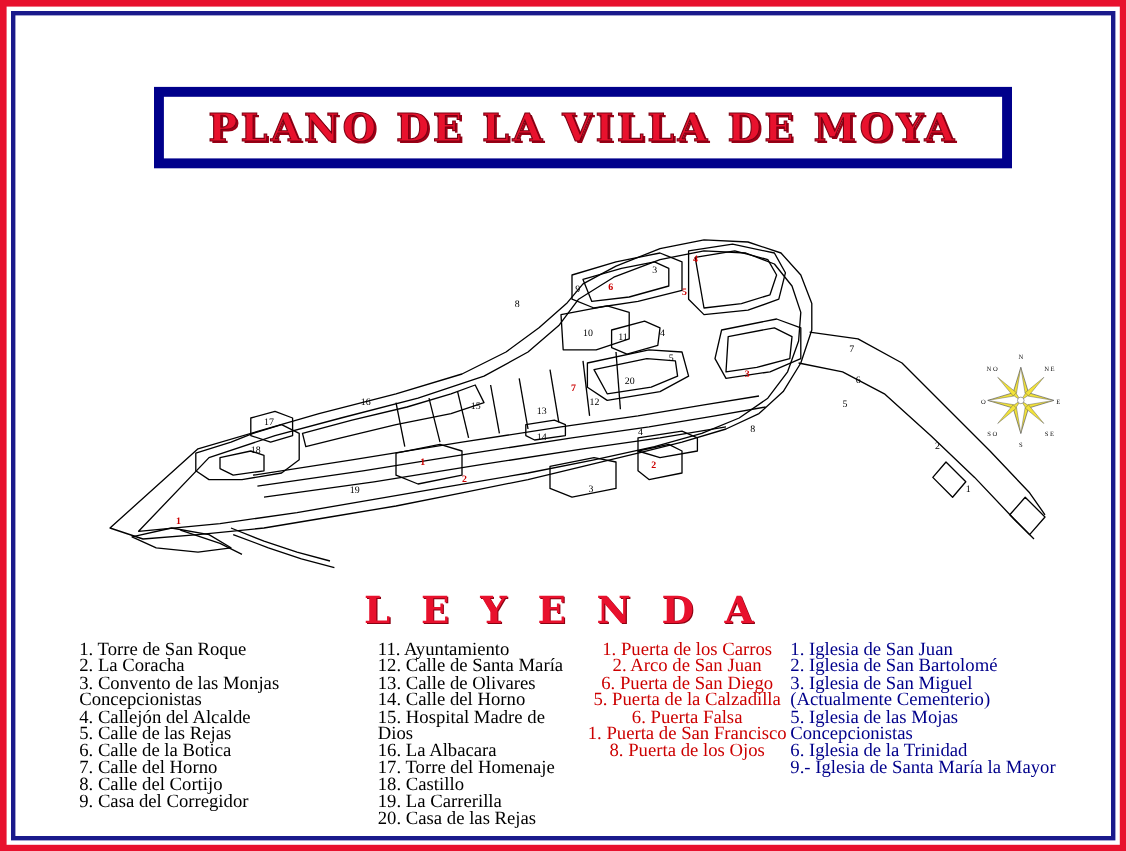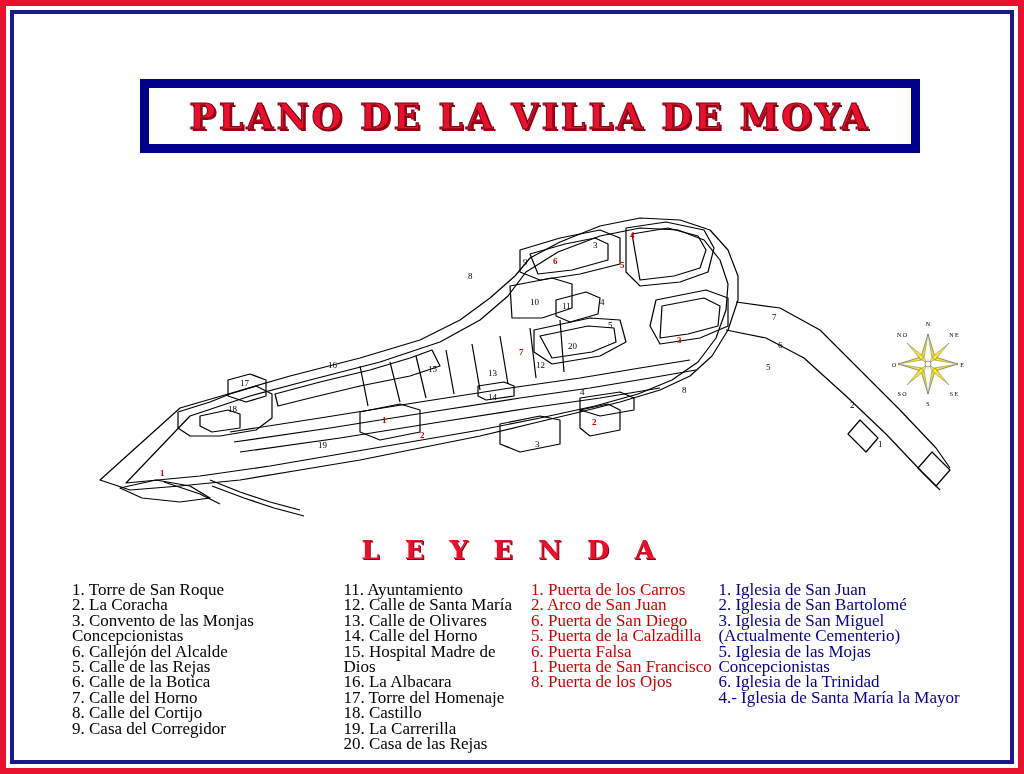--- a/index.html
+++ b/index.html
@@ -96,7 +96,7 @@
     text-align: center;
     font-family: "DejaVu Serif", serif;
     font-weight: bold;
-    font-size: 26px;
+    font-size: 34px;
     letter-spacing: 8px;
     color: #e8112d;
     text-shadow: 1px 1px 0 #8b0012;

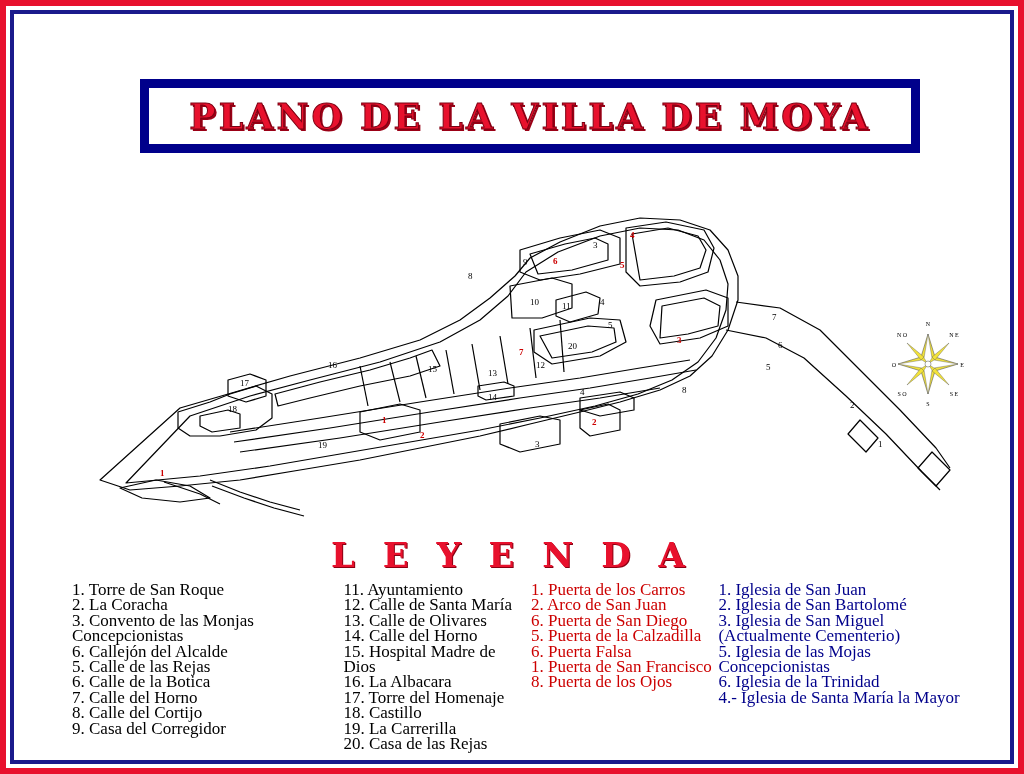--- a/index.html
+++ b/index.html
@@ -118,7 +118,7 @@
   }
   .legend-col.c1 { width: 275px; padding-left: 12px; }
   .legend-col.c2 { width: 190px; }
-  .legend-col.c3 { width: 190px; color: #cc0000; }
+  .legend-col.c3 { width: 190px; color: #cc0000; text-align: center; }
   .legend-col.c4 { width: 265px; color: #00008b; }
   .legend-item { white-space: normal; }
 </style>

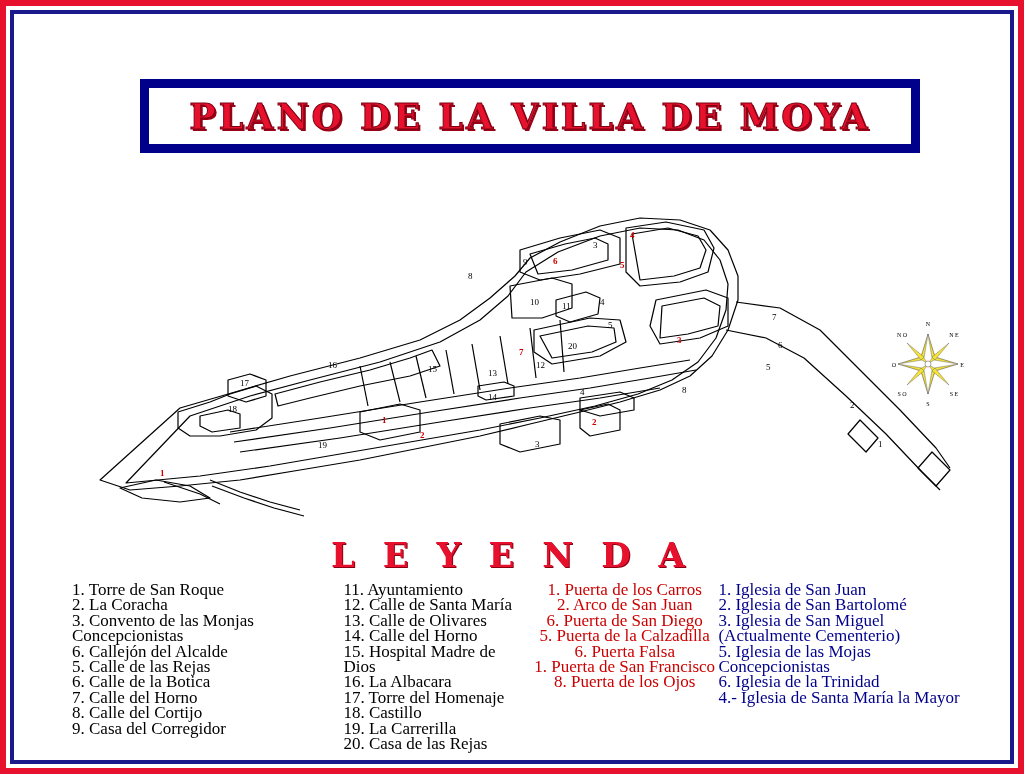--- a/index.html
+++ b/index.html
@@ -276,7 +276,7 @@
       <div class="legend-item">1. Torre de San Roque</div>
       <div class="legend-item">2. La Coracha</div>
       <div class="legend-item">3. Convento de las Monjas Concepcionistas</div>
-      <div class="legend-item">6. Callejón del Alcalde</div>
+      <div class="legend-item">4. Callejón del Alcalde</div>
       <div class="legend-item">5. Calle de las Rejas</div>
       <div class="legend-item">6. Calle de la Botica</div>
       <div class="legend-item">7. Calle del Horno</div>

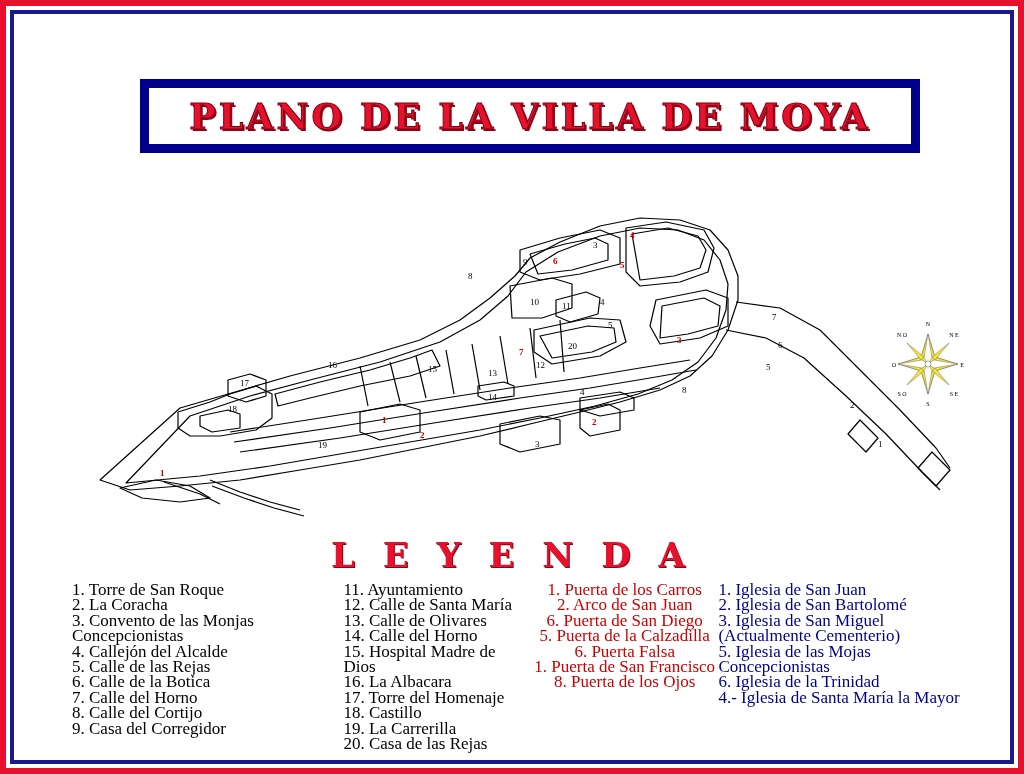--- a/index.html
+++ b/index.html
@@ -310,7 +310,7 @@
       <div class="legend-item">3. Iglesia de San Miguel (Actualmente Cementerio)</div>
       <div class="legend-item">5. Iglesia de las Mojas Concepcionistas</div>
       <div class="legend-item">6. Iglesia de la Trinidad</div>
-      <div class="legend-item">4.- Iglesia de Santa María la Mayor</div>
+      <div class="legend-item">9.- Iglesia de Santa María la Mayor</div>
     </div>
   </div>
 

